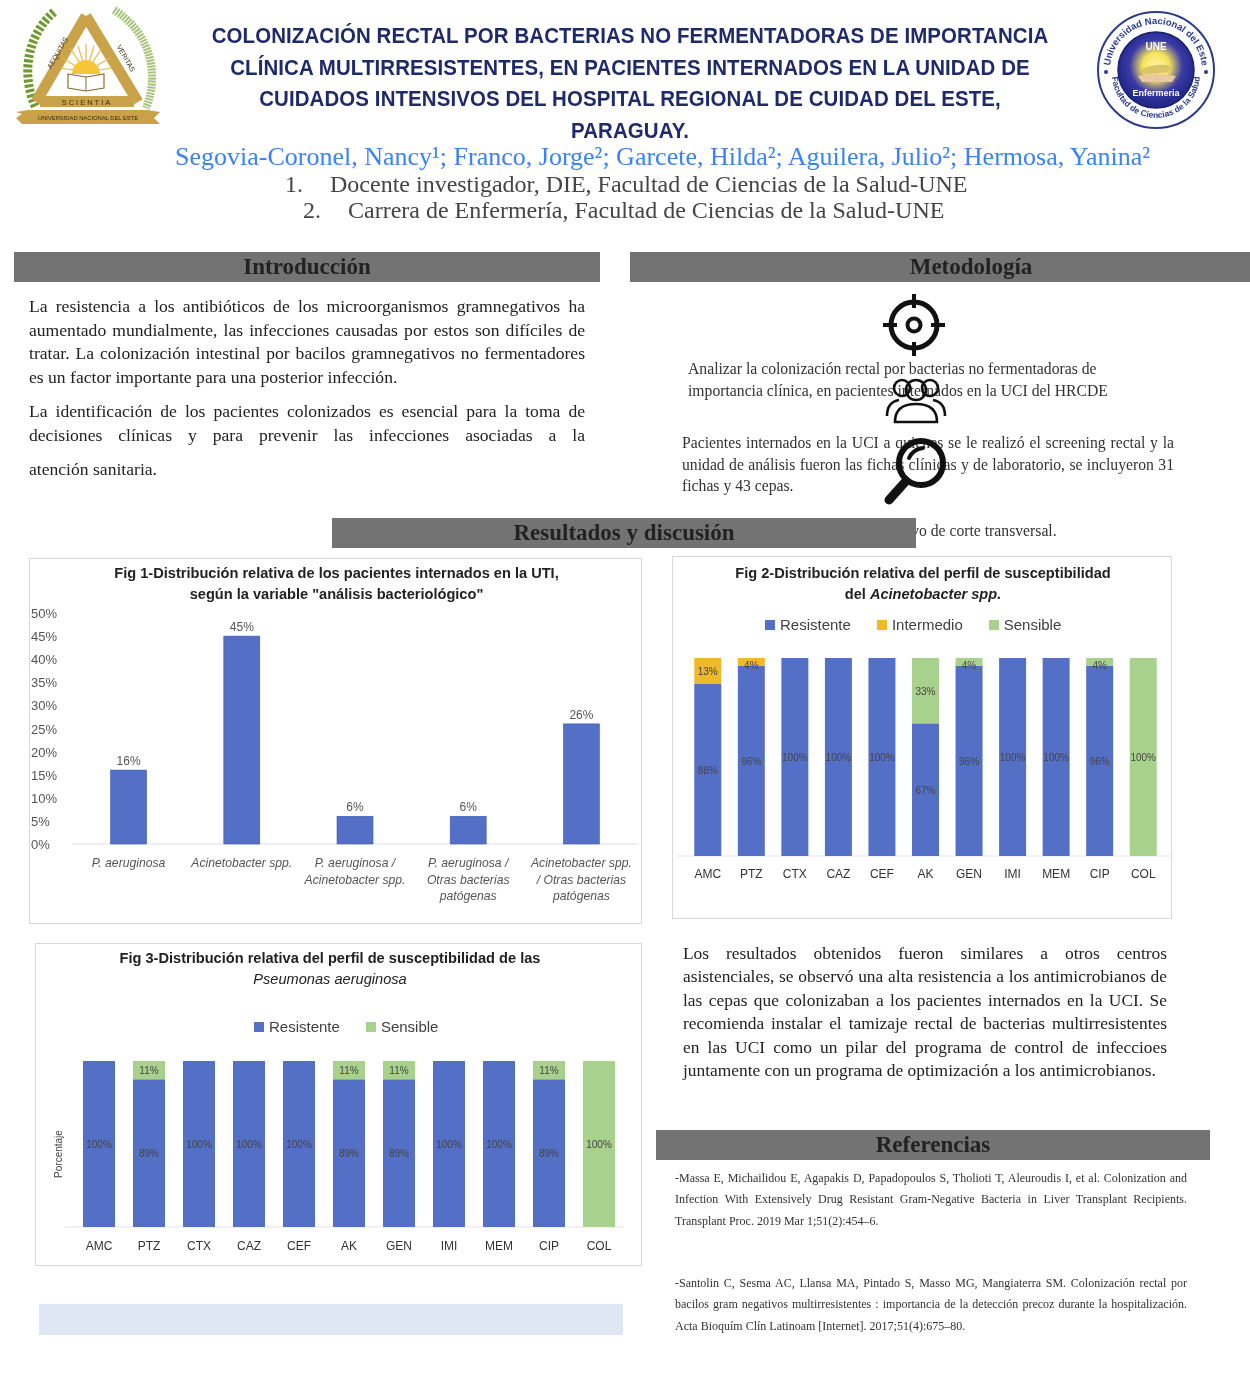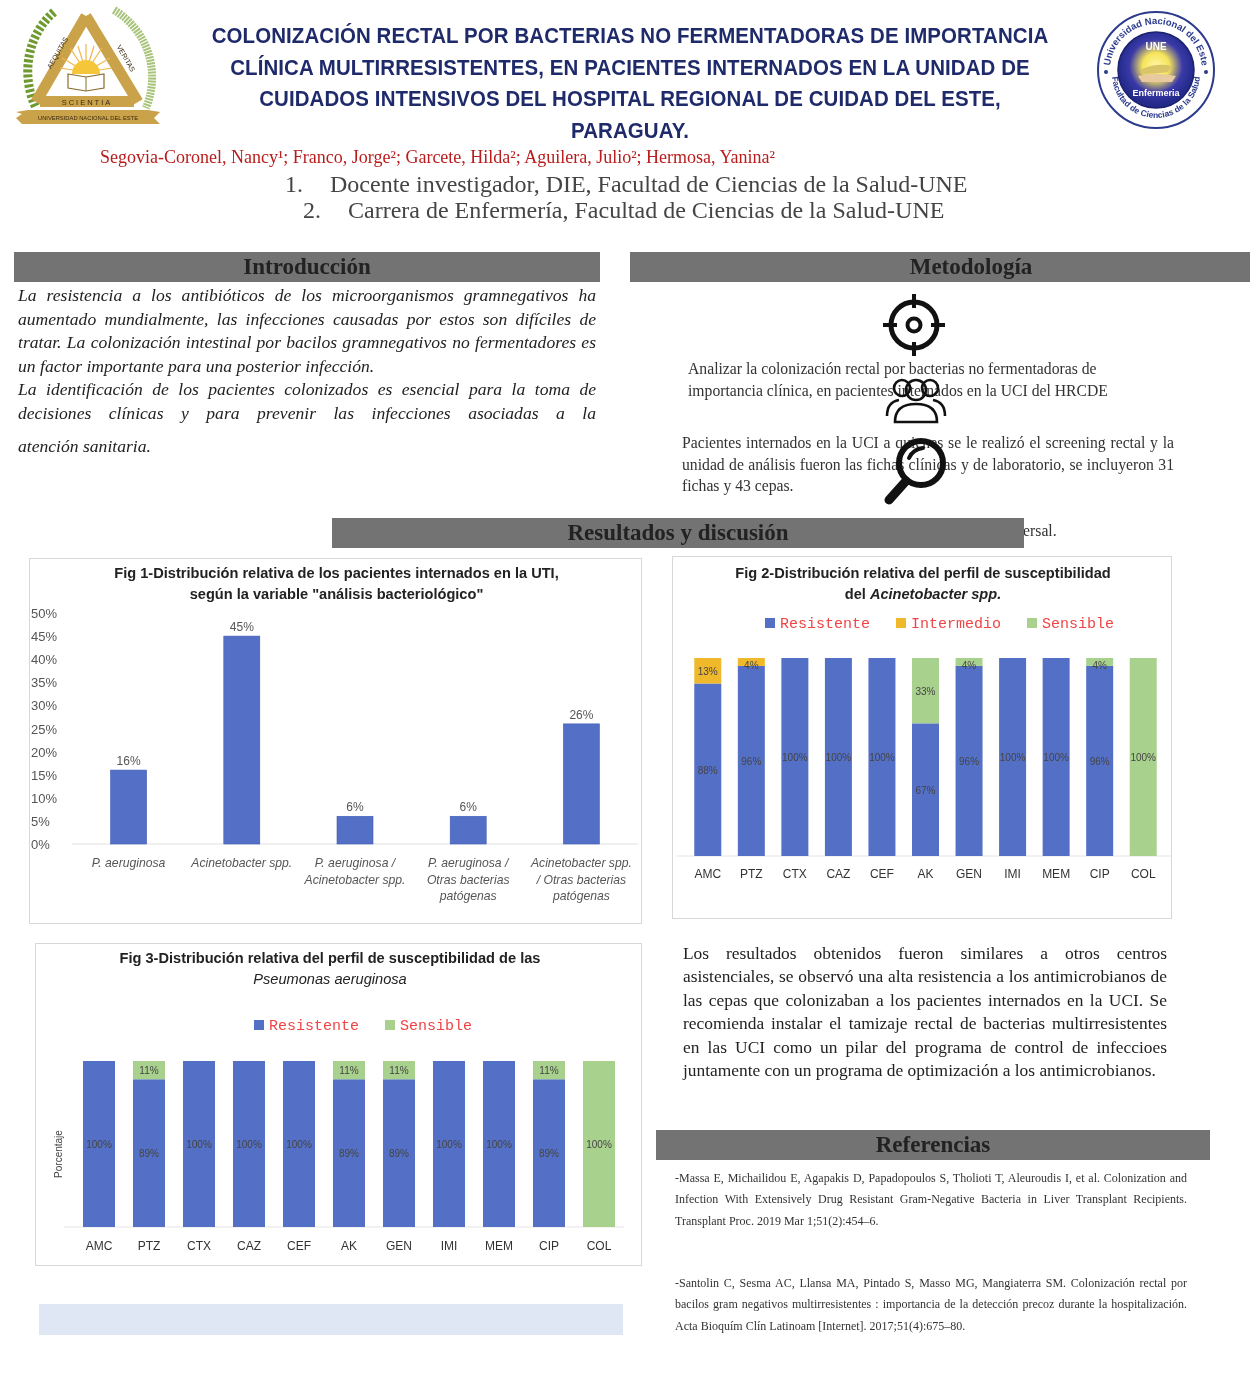--- a/index.html
+++ b/index.html
@@ -13,7 +13,7 @@
     .title { left: 175px; top: 20px; width: 910px; text-align: center;
       font-family: "Liberation Sans", sans-serif; font-weight: bold; font-size: 22px; line-height: 31.5px;
       color: #1f2a6b; transform: scaleX(0.93); transform-origin: center top; letter-spacing: 0.1px; }
-    .authors { left: 100px; top: 144px; width: 1050px; text-align: left; font-size: 18px; color: #b91c1c; line-height: 26px; }
+    .authors { left: 100px; top: 144px; width: 1050px; text-align: right; font-size: 26px; color: #3b82f6; line-height: 26px; }
     .affil { left: 280px; width: 720px; font-size: 24px; color: #444; line-height: 24px; }
     .affil .num { display: inline-block; width: 45px; text-align: left; }
     .affil1 { top: 172px; left: 285px; }

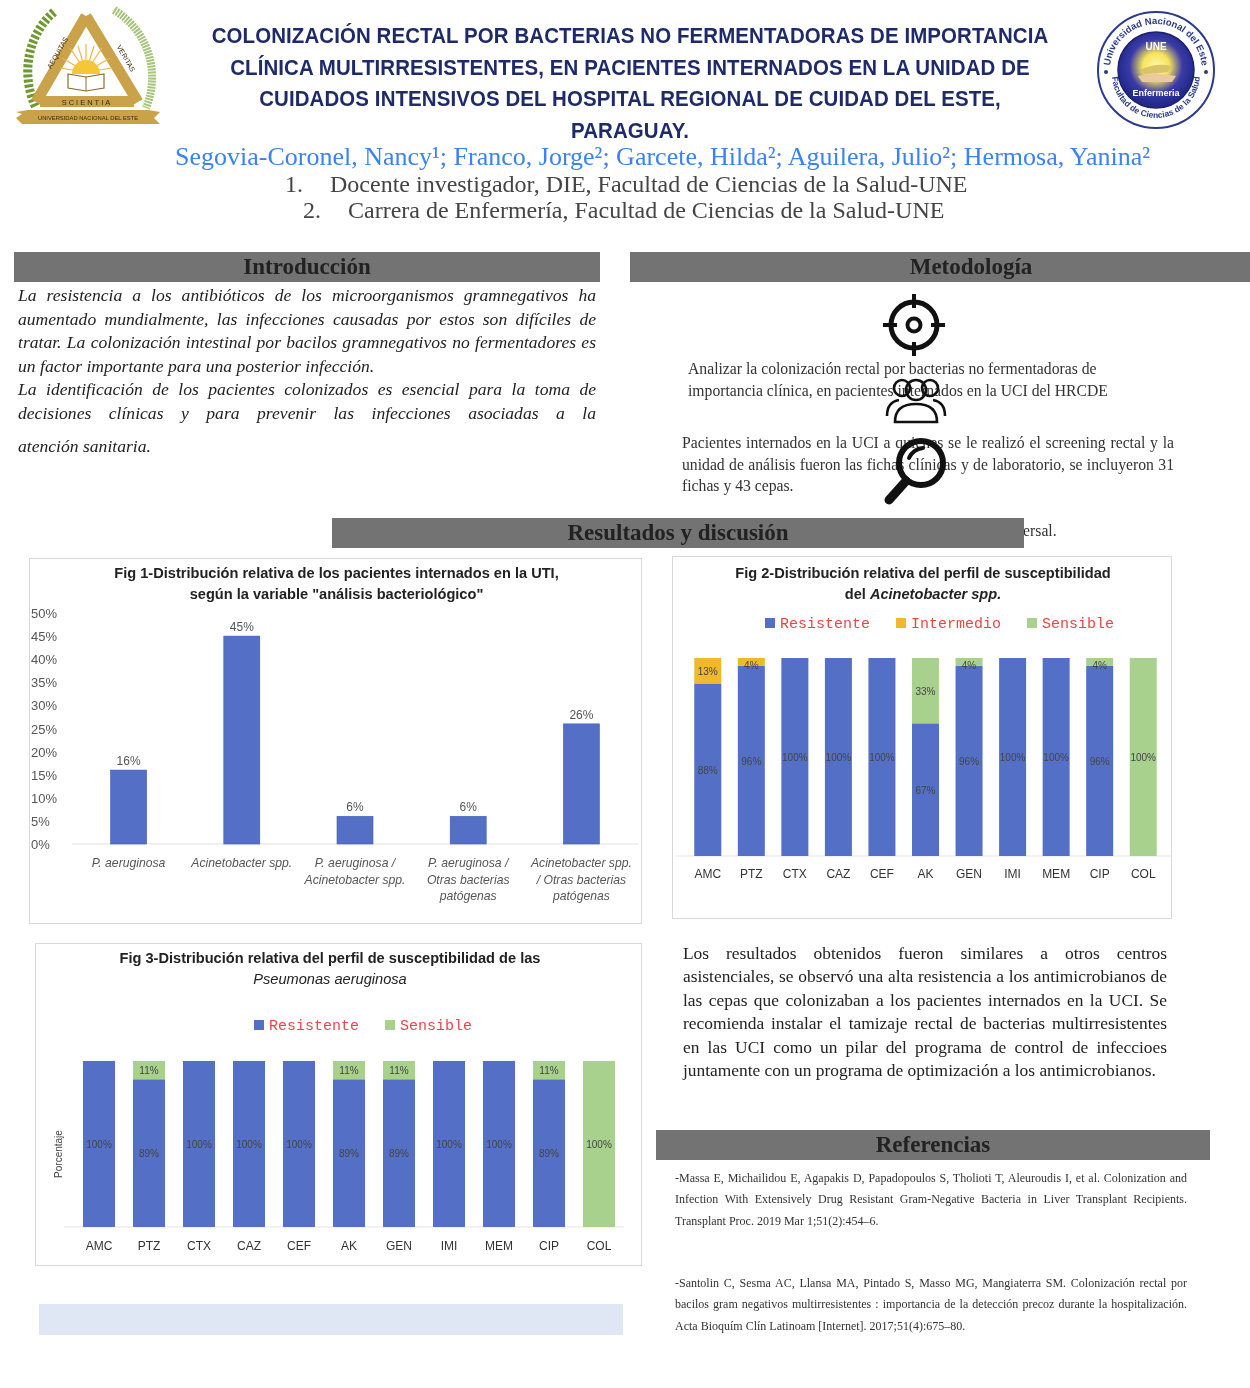--- a/index.html
+++ b/index.html
@@ -25,7 +25,7 @@
     
     .justify { text-align: justify; text-align-last: left; }
     .intro-text { left: 18px; top: 284px; width: 578px; font-size: 17.6px; line-height: 23.5px; color: #222; }
-    .intro-text p { margin: 0; font-style: italic; }
+    .intro-text p { margin: 11px; }
     .intro-last { margin-top: 10px !important; }
 
     .meth-item { position: absolute; display: flex; align-items: center; flex-direction: column; }

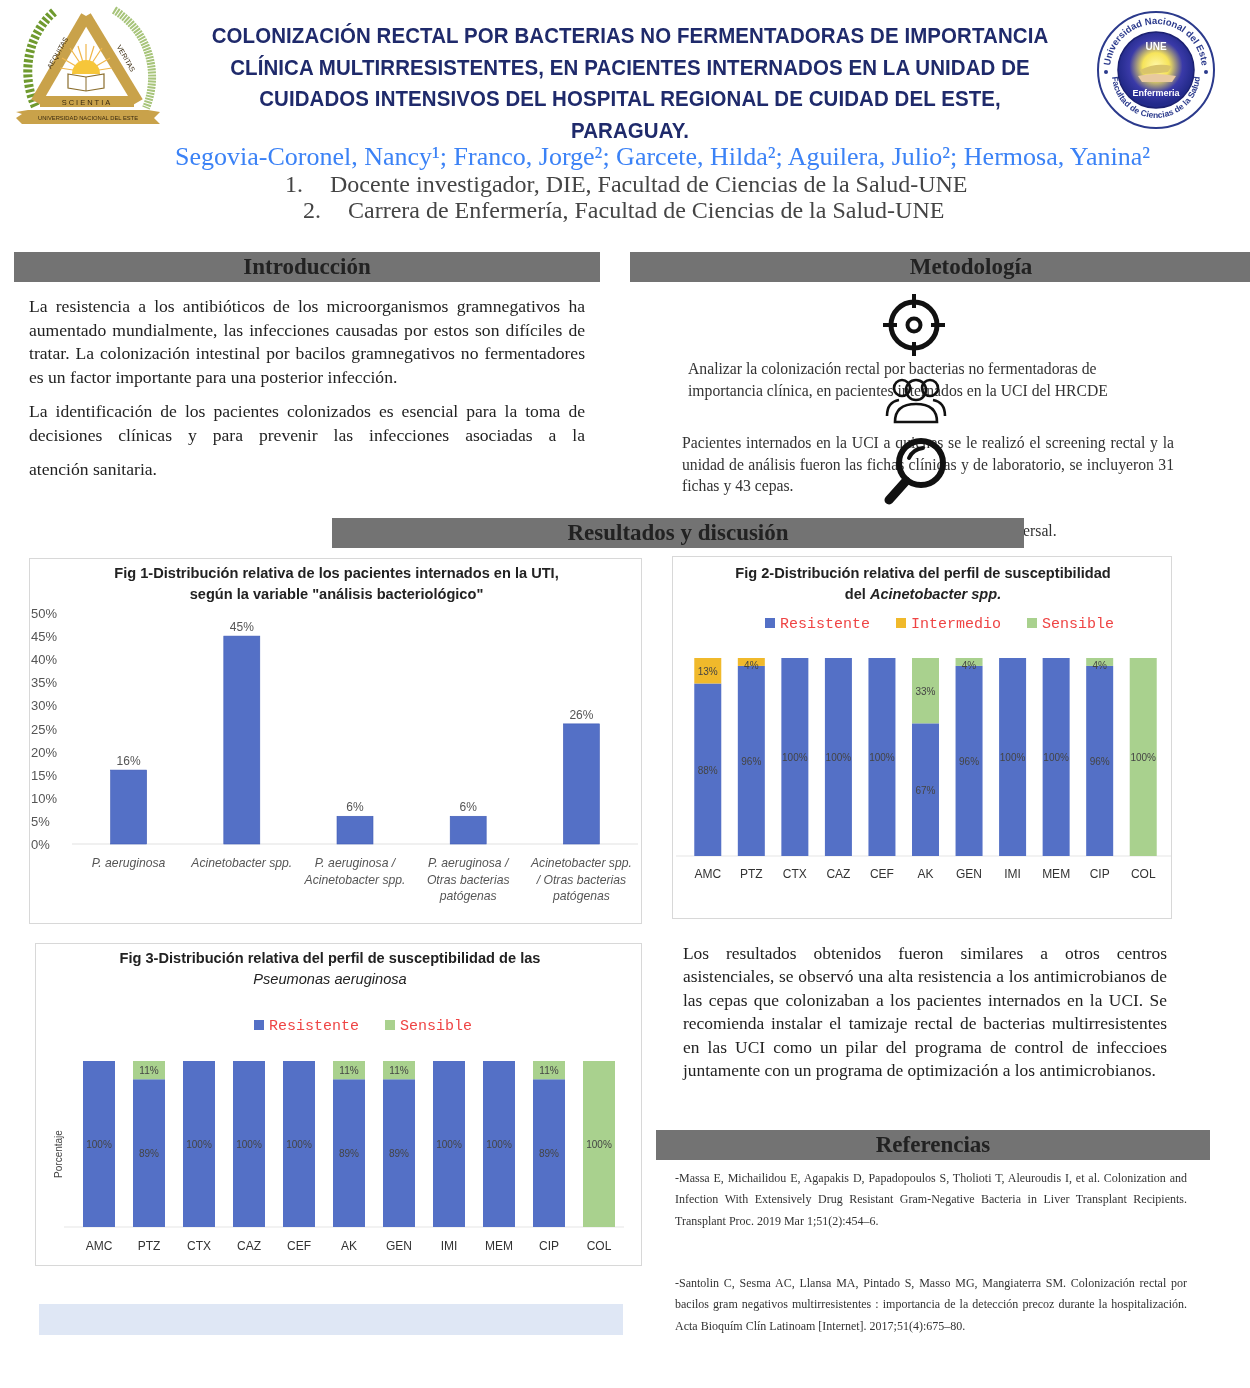--- a/index.html
+++ b/index.html
@@ -164,7 +164,7 @@
   <div class="meth-text" style="margin-left:24px; width:492px; padding-top:14px;">Descriptivo, retrospectivo, cuantitativo de corte transversal.</div>
 </div>
 
-<div class="abs sec-head" style="left:332px; top:518px; width:692px;">Resultados y discusión</div>
+<div class="abs sec-head" style="left:332px; top:518px; width:584px;">Resultados y discusión</div>
 
 <div class="abs chart-box" style="left:29px; top:558px; width:613px; height:366px;">
   <div class="chart-title" style="left:0; top:4px; width:613px;">

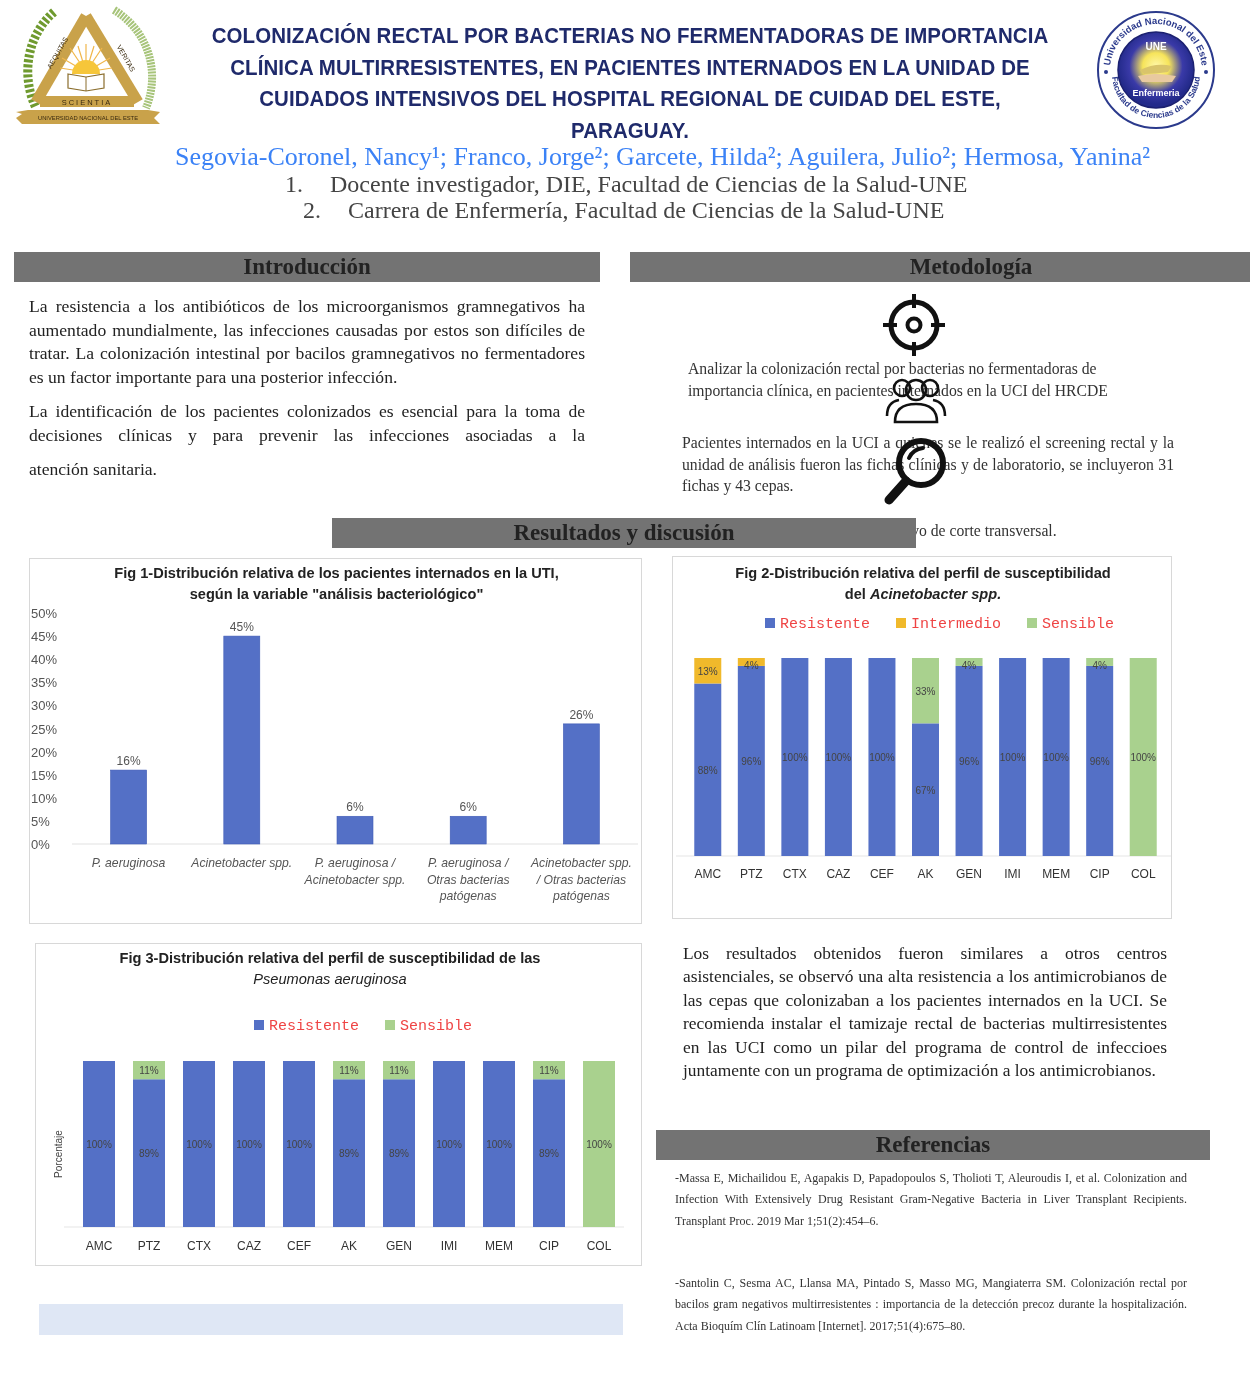--- a/index.html
+++ b/index.html
@@ -39,7 +39,7 @@
     .chart-box { border: 1.5px solid #d8d8d8; background: #fff; }
     .chart-title { position: absolute; text-align: center; font-family: "Liberation Sans", sans-serif; font-weight: bold; font-size: 14.6px; line-height: 21px; color: #222; }
     svg text { font-family: "Liberation Sans", sans-serif; }
-    .legend { position: absolute; font-family: Liberation Mono, monospace; font-size: 15px; color: #ef4444; display: flex; gap: 26px; padding-left: 16px; }
+    .legend { position: absolute; font-family: Liberation Sans, sans-serif; font-size: 15px; color: #404040; display: flex; gap: 26px; padding-left: 16px; }
     .legend .sw { display: inline-block; width: 10px; height: 10px; margin-right: 5px; vertical-align: 0px; }
   </style>
 </head>

